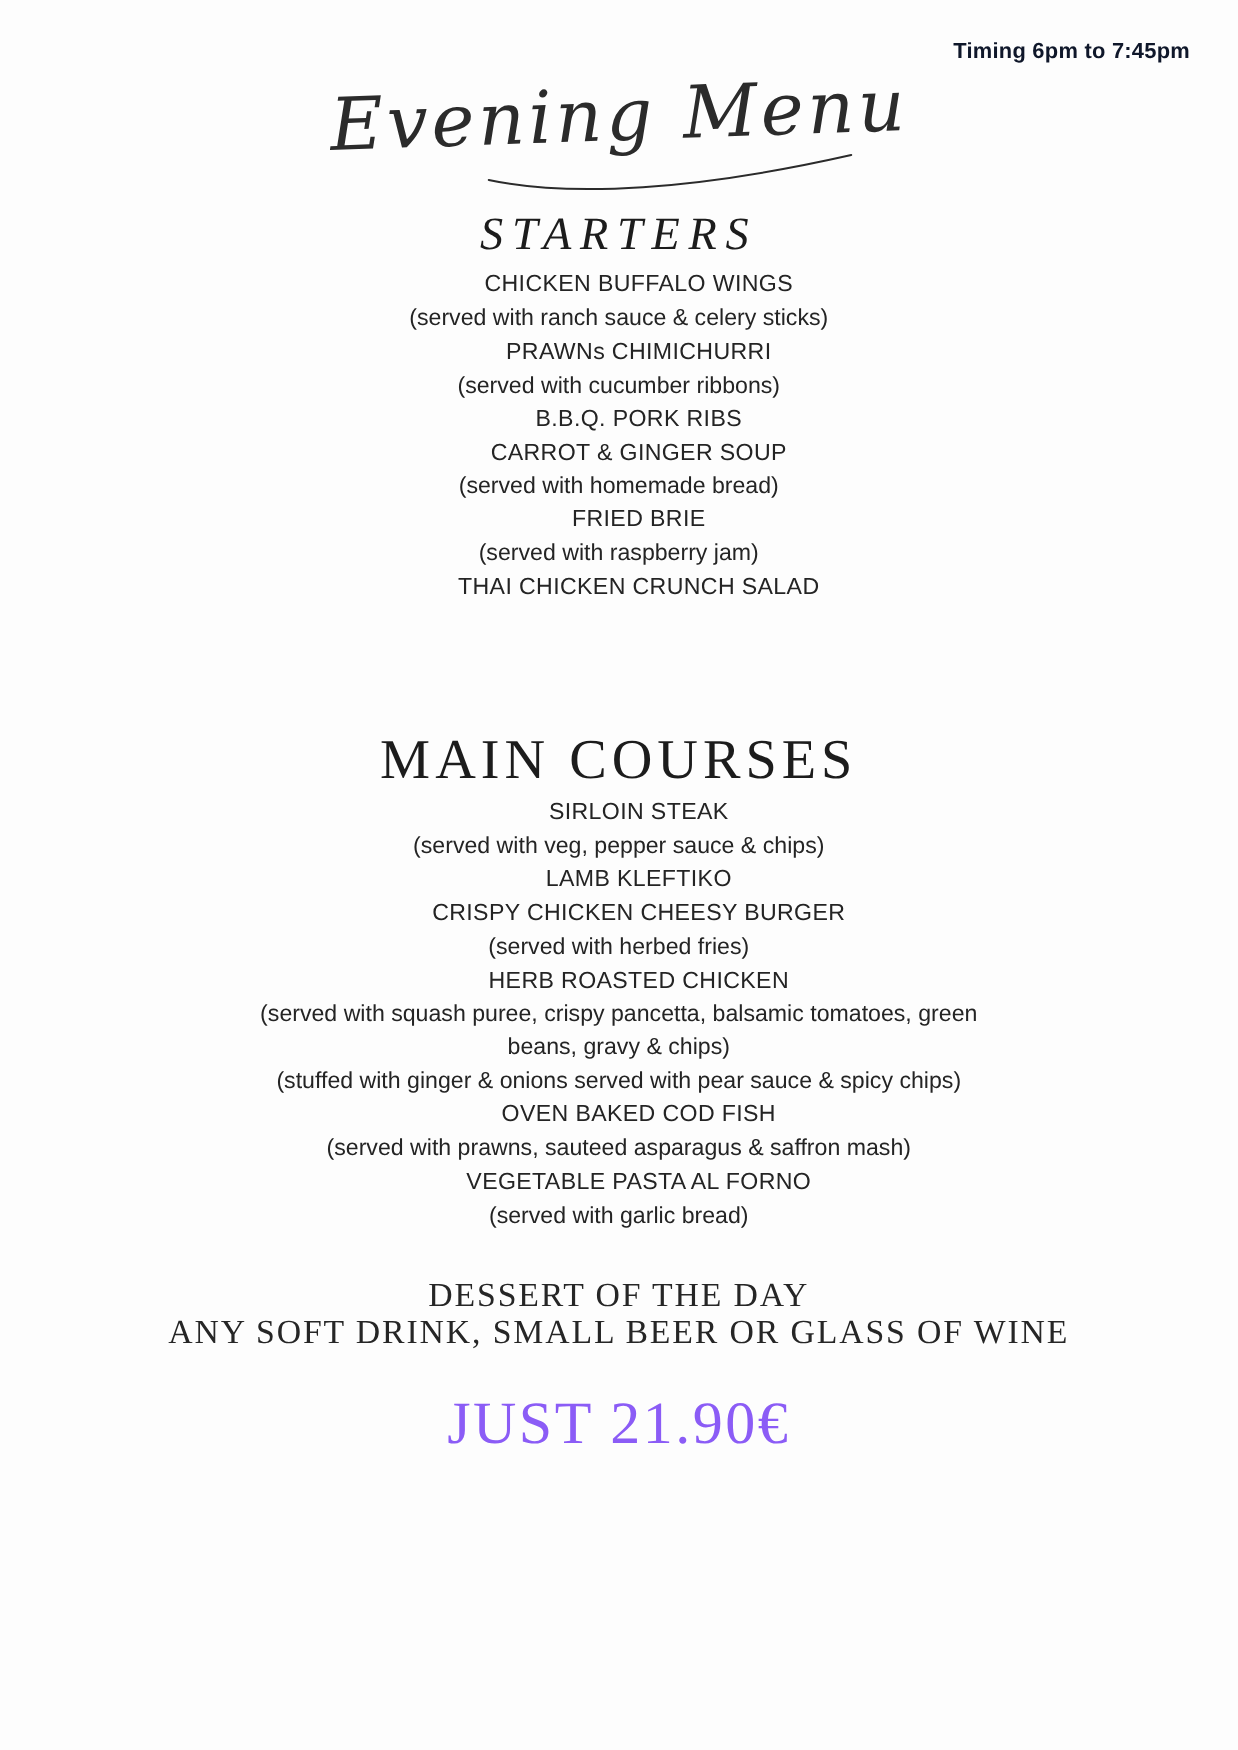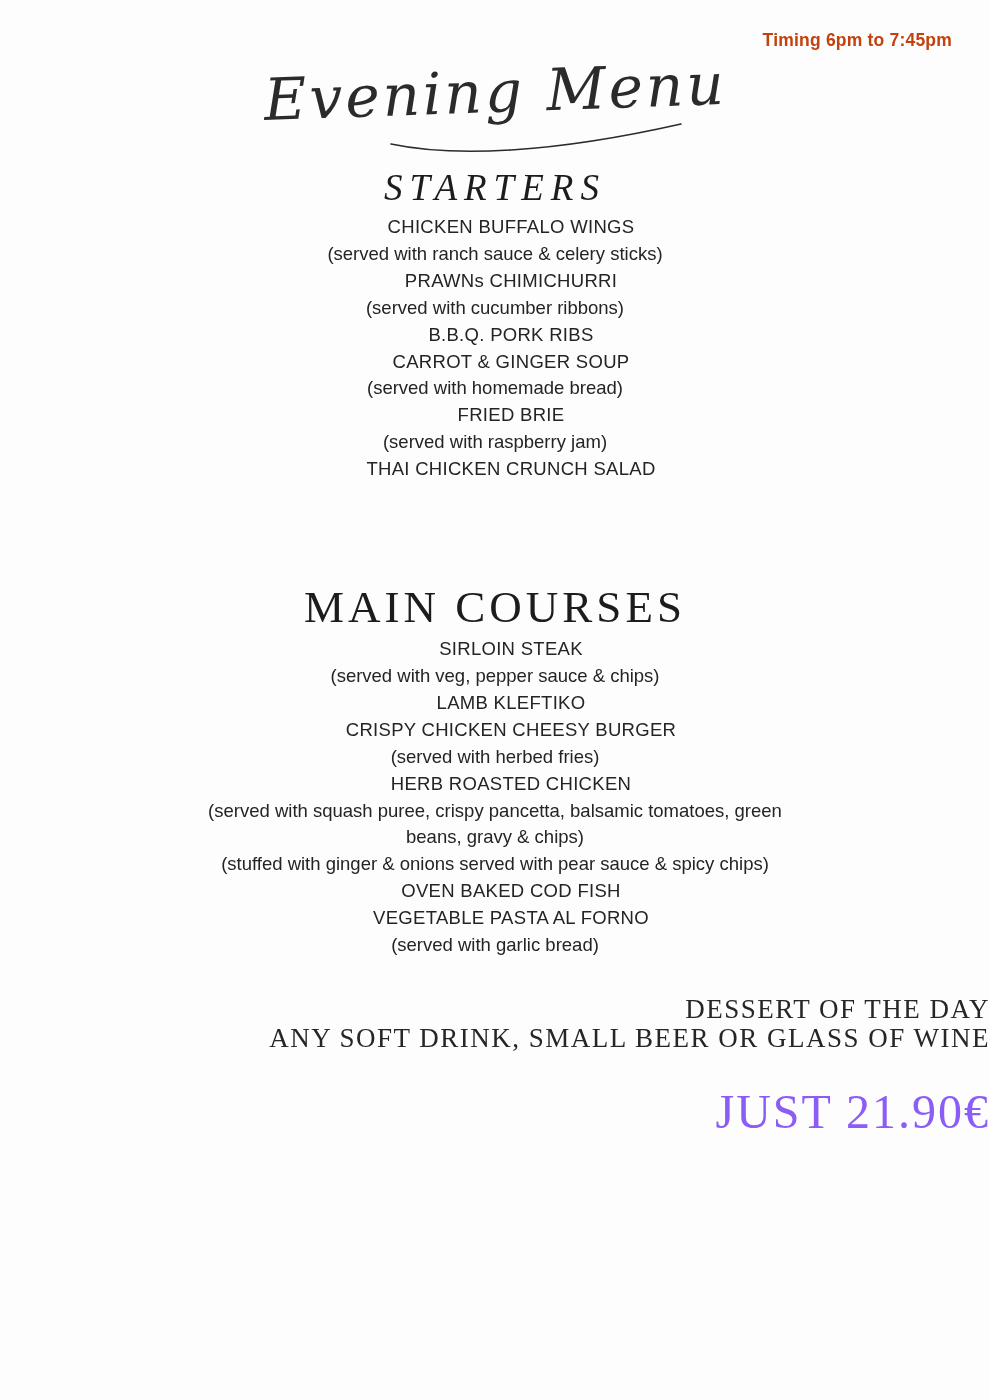--- a/index.html
+++ b/index.html
@@ -18,7 +18,7 @@
     right: 38px;
     font-size: 17.5px;
     font-weight: 700;
-    color: #c2410c;
+    color: #0f172a;
     letter-spacing: 0.2px;
   }
   .title-wrap {

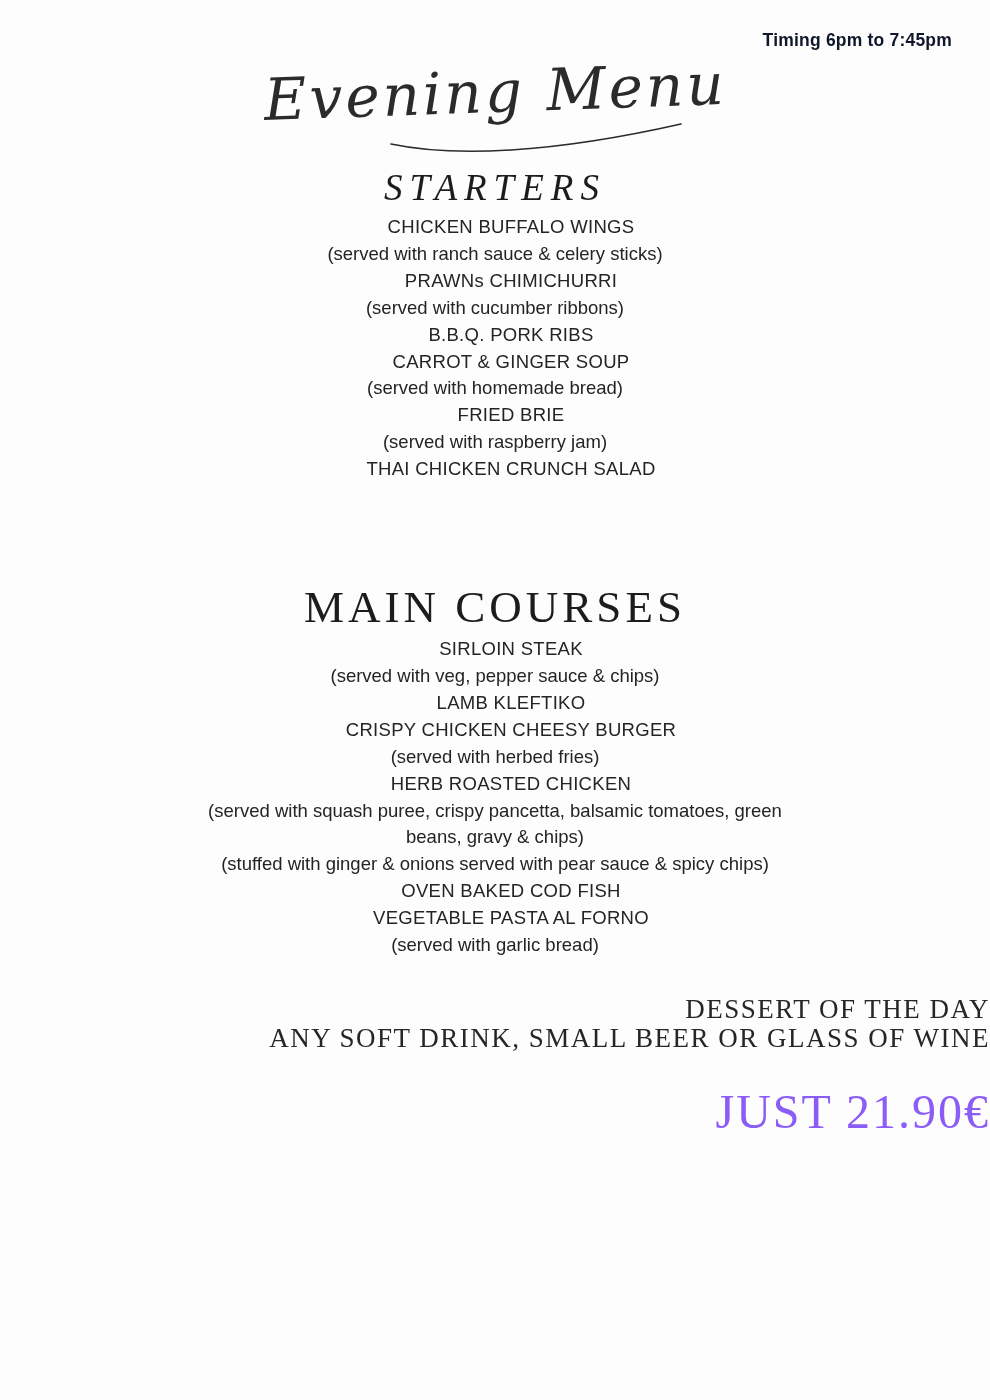--- a/index.html
+++ b/index.html
@@ -169,6 +169,7 @@
 
   <div class="menu-item">
     <div class="item-name">OVEN BAKED COD FISH</div>
+    <div class="item-desc">(served with prawns, sauteed asparagus &amp; saffron mash)</div>
   </div>
 
   <div class="menu-item">

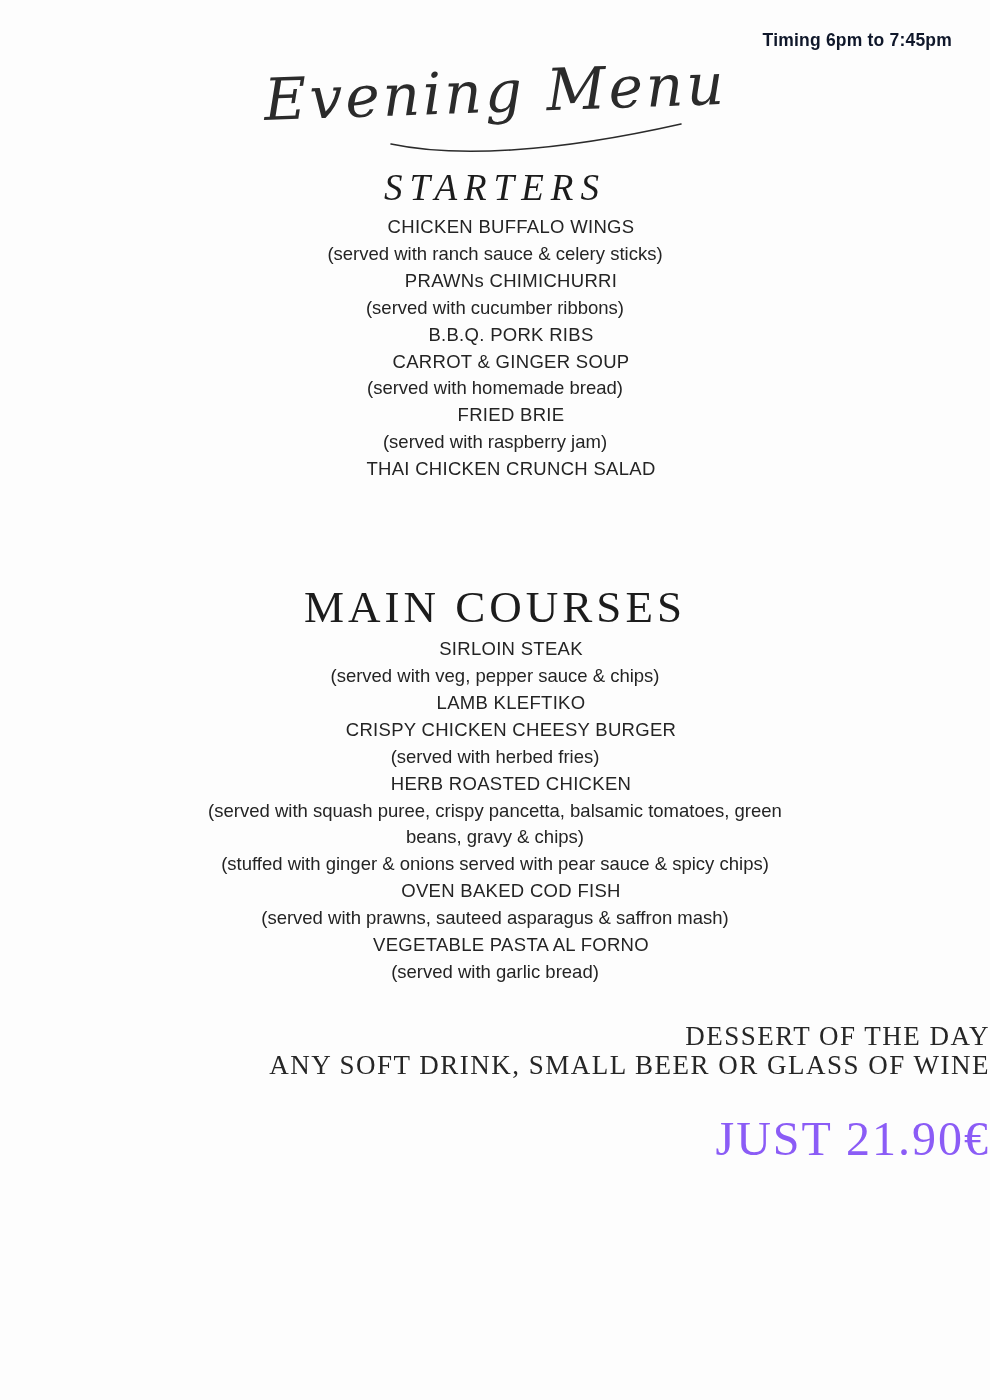--- a/index.html
+++ b/index.html
@@ -74,7 +74,7 @@
   }
   .footer {
     margin-top: 36px;
-    text-align: right;
+    text-align: center;
     font-family: "Liberation Serif", serif;
     color: #262626;
   }

